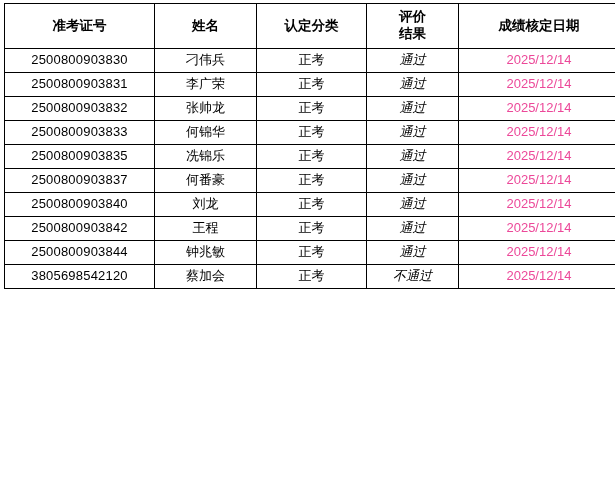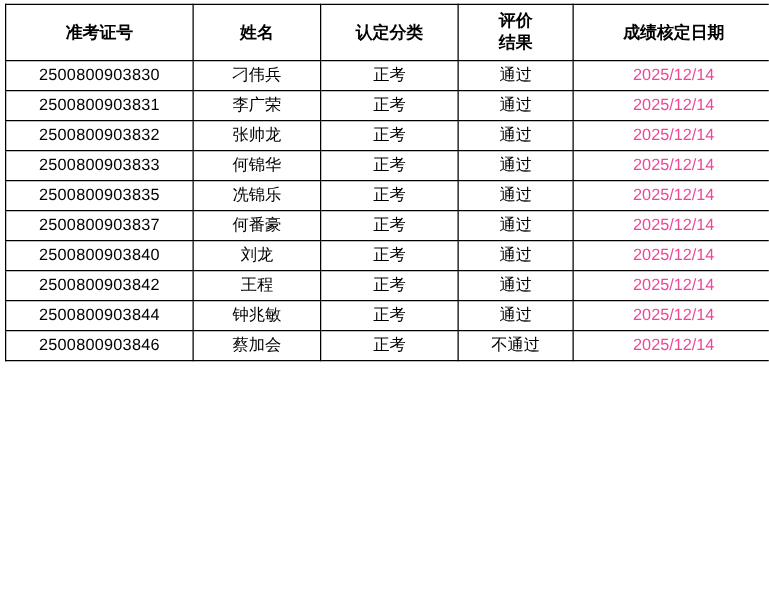--- a/index.html
+++ b/index.html
@@ -60,6 +60,7 @@
   }
   td.c-res {
     font-size: 13px;
+    font-style: italic;
   }
   td.c-date {
     font-size: 11px;

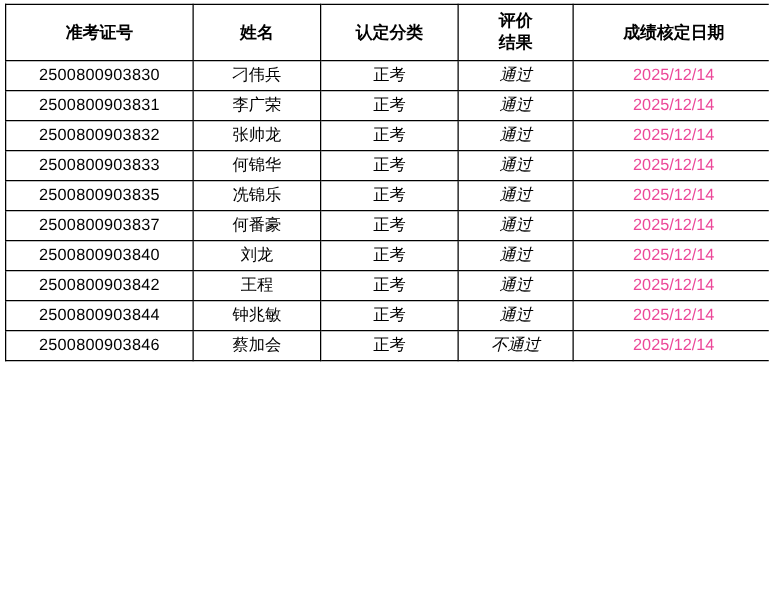--- a/index.html
+++ b/index.html
@@ -162,7 +162,7 @@
           <td class="c-date">2025/12/14</td>
         </tr>
         <tr>
-          <td class="c-id">2500800903846</td>
+          <td class="c-id">3805698542120</td>
           <td class="c-name">蔡加会</td>
           <td class="c-cat">正考</td>
           <td class="c-res">不通过</td>

